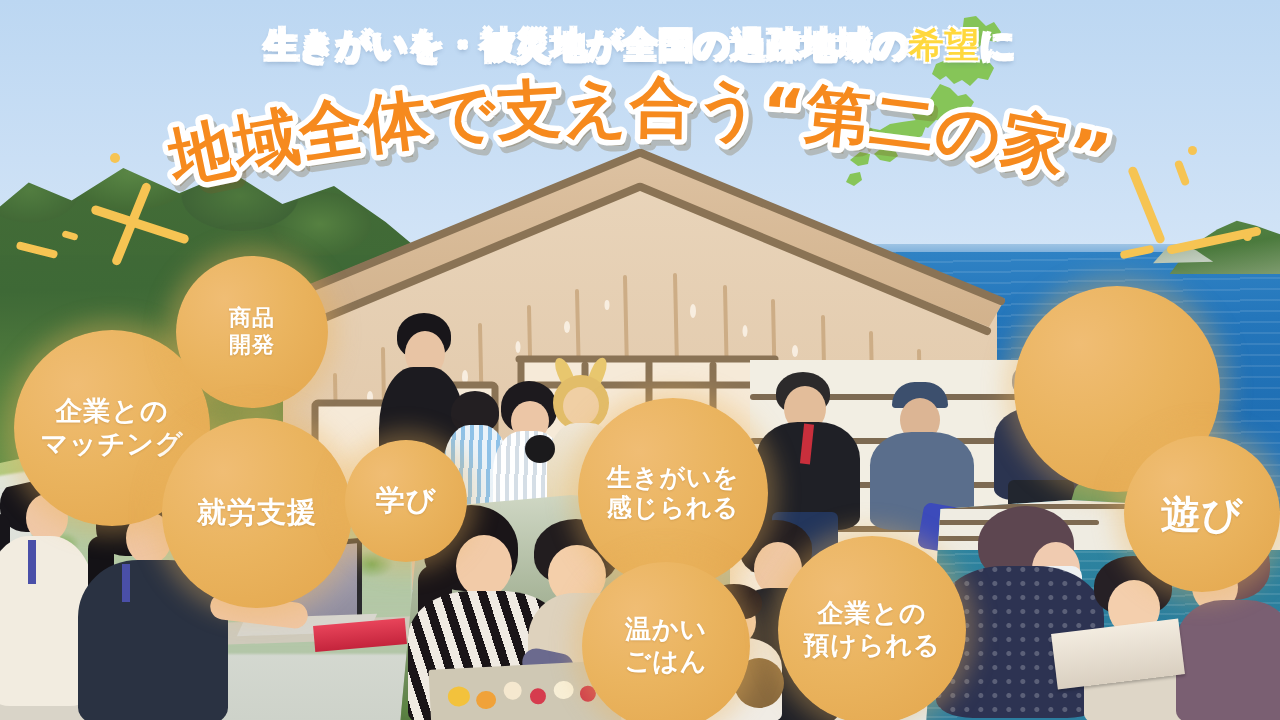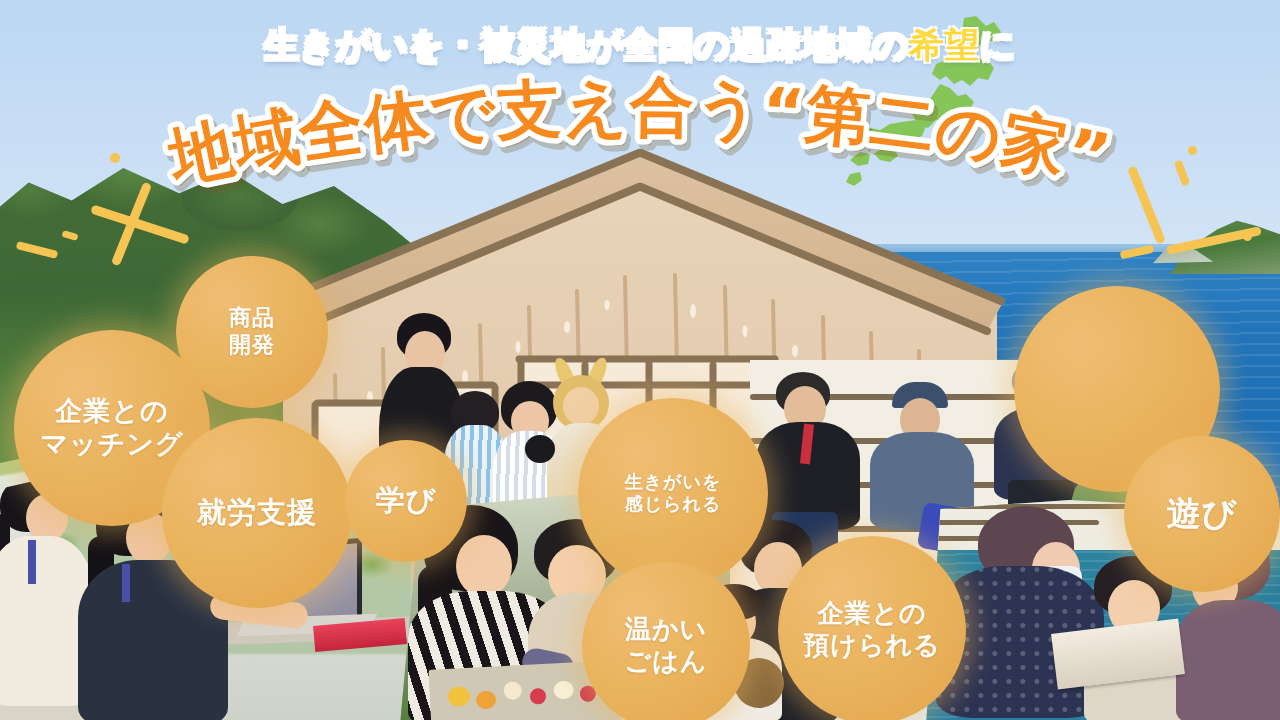--- a/index.html
+++ b/index.html
@@ -178,7 +178,7 @@
   #b-product {left:176px;top:256px; width:152px;height:152px;font-size:22px;}
   #b-job     {left:162px;top:418px; width:190px;height:190px;font-size:29px;}
   #b-learn   {left:345px;top:440px; width:122px;height:122px;font-size:29px;}
-  #b-ikigai  {left:578px;top:398px; width:190px;height:190px;font-size:18px;}
+  #b-ikigai  {left:578px;top:398px; width:190px;height:190px;font-size:25px;}
   #b-meal    {left:582px;top:562px; width:168px;height:168px;font-size:26px;}
   #b-child   {left:778px;top:536px; width:188px;height:188px;font-size:26px;}
   #b-consult {left:1014px;top:286px;width:206px;height:206px;font-size:26px;}

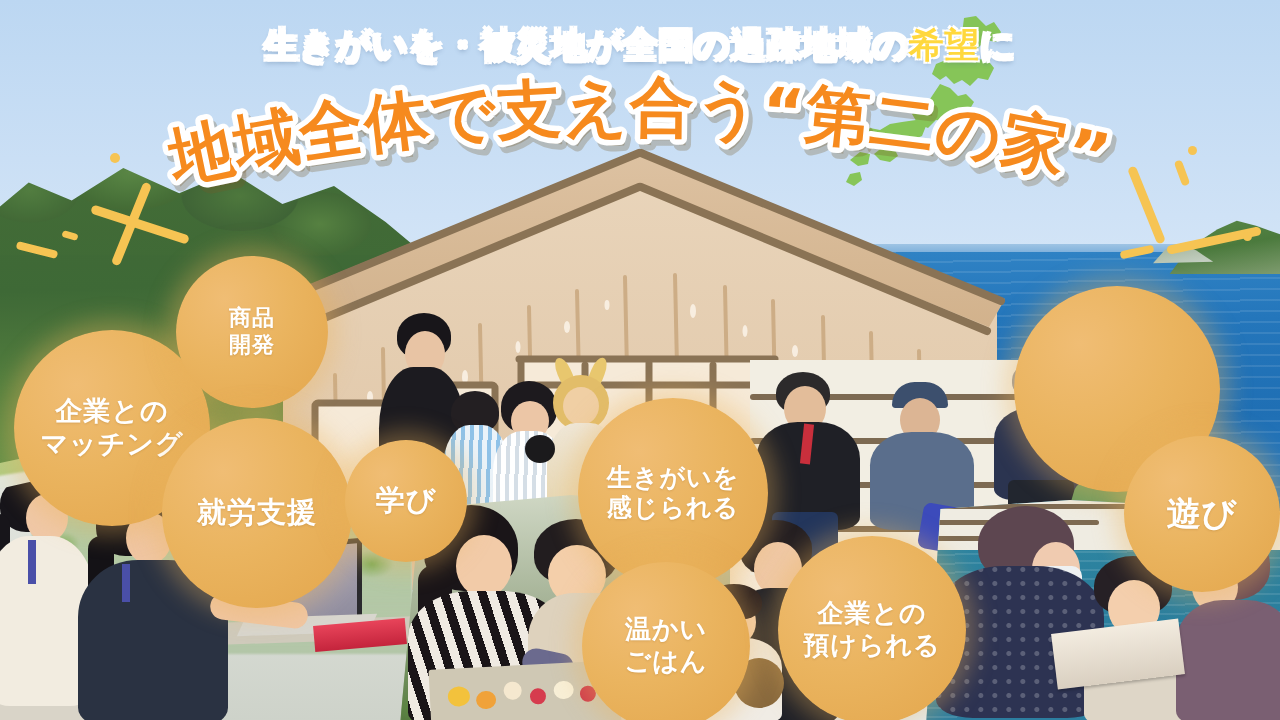--- a/index.html
+++ b/index.html
@@ -182,7 +182,7 @@
   #b-meal    {left:582px;top:562px; width:168px;height:168px;font-size:26px;}
   #b-child   {left:778px;top:536px; width:188px;height:188px;font-size:26px;}
   #b-consult {left:1014px;top:286px;width:206px;height:206px;font-size:26px;}
-  #b-play    {left:1124px;top:436px;width:156px;height:156px;font-size:34px;}
+  #b-play    {left:1124px;top:436px;width:156px;height:156px;font-size:40px;}
 
   .bubble .ln{display:block;}
 </style>

